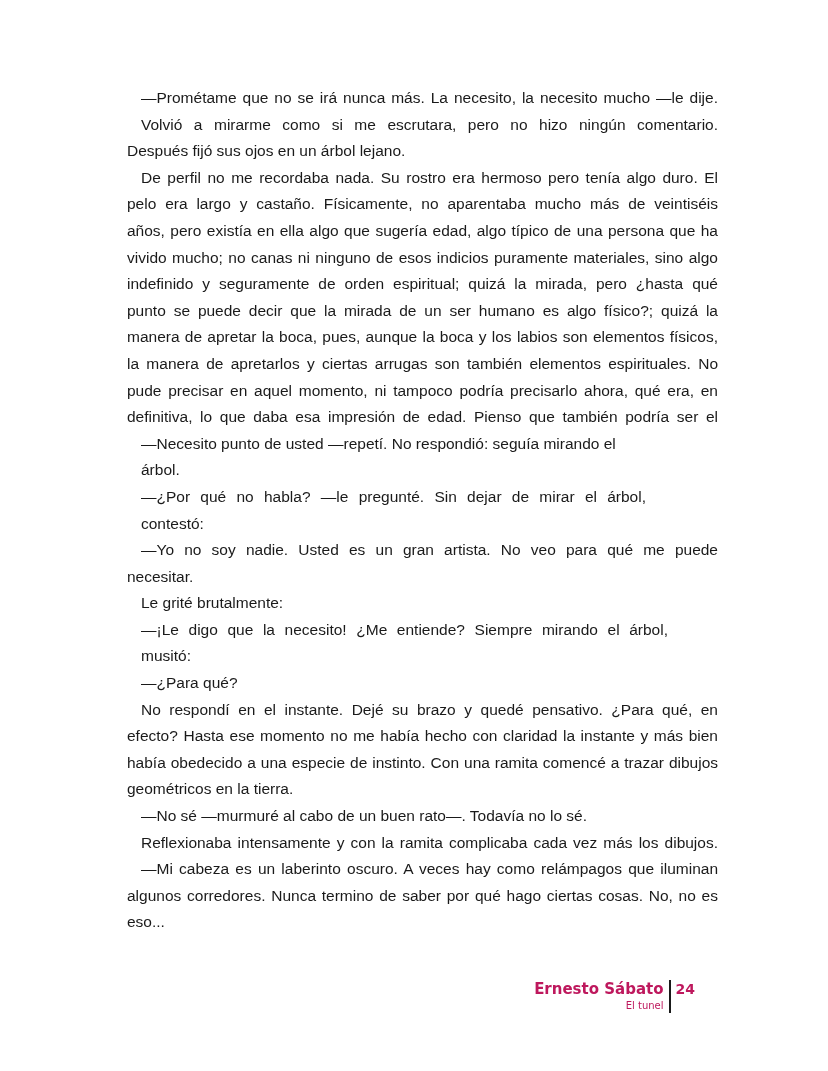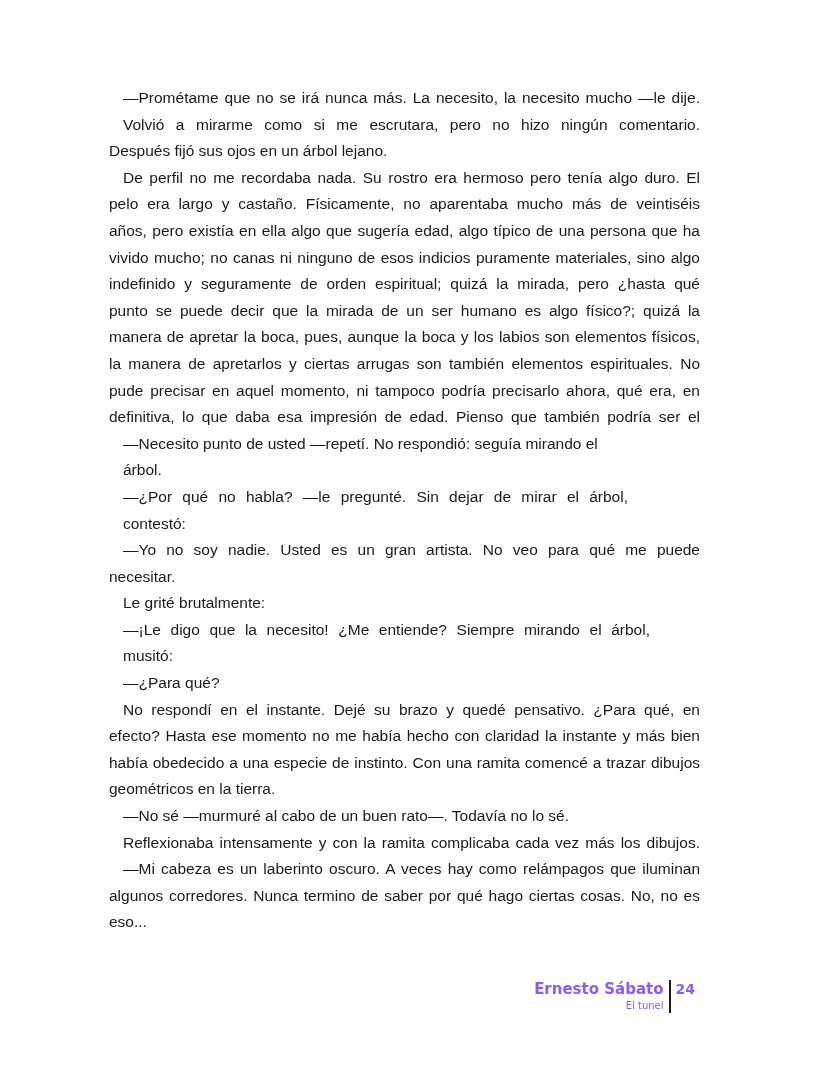--- a/index.html
+++ b/index.html
@@ -17,7 +17,7 @@
   }
   .body-text {
     position: absolute;
-    left: 109px;
+    left: 127px;
     top: 85px;
     width: 591px;
     font-size: 15.5px;

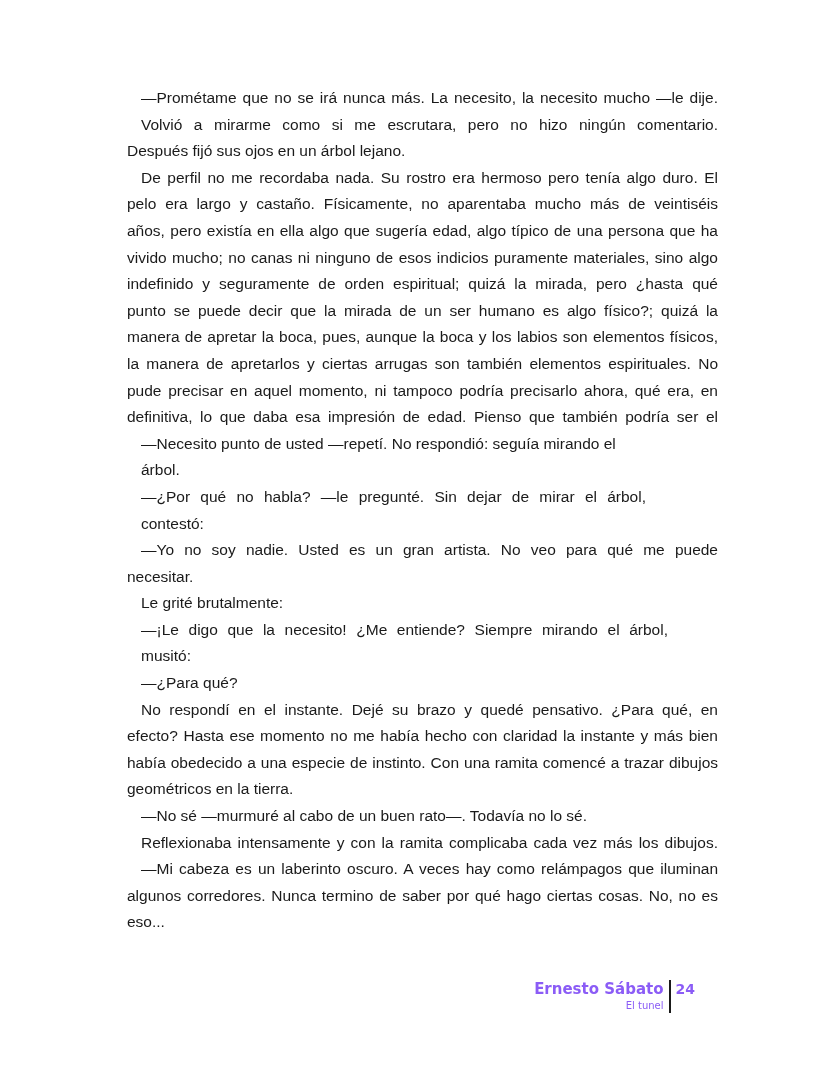--- a/index.html
+++ b/index.html
@@ -50,7 +50,7 @@
     display: flex;
     align-items: flex-start;
     font-family: "DejaVu Sans", "Liberation Sans", sans-serif;
-    color: #8b5cf6;
+    color: #be185d;
   }
   .footer-left {
     text-align: right;

